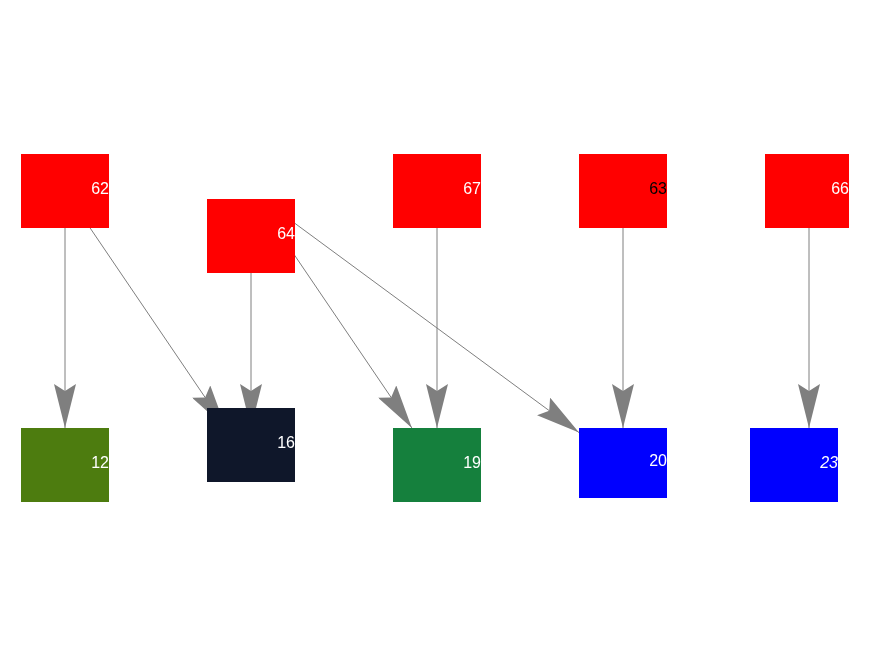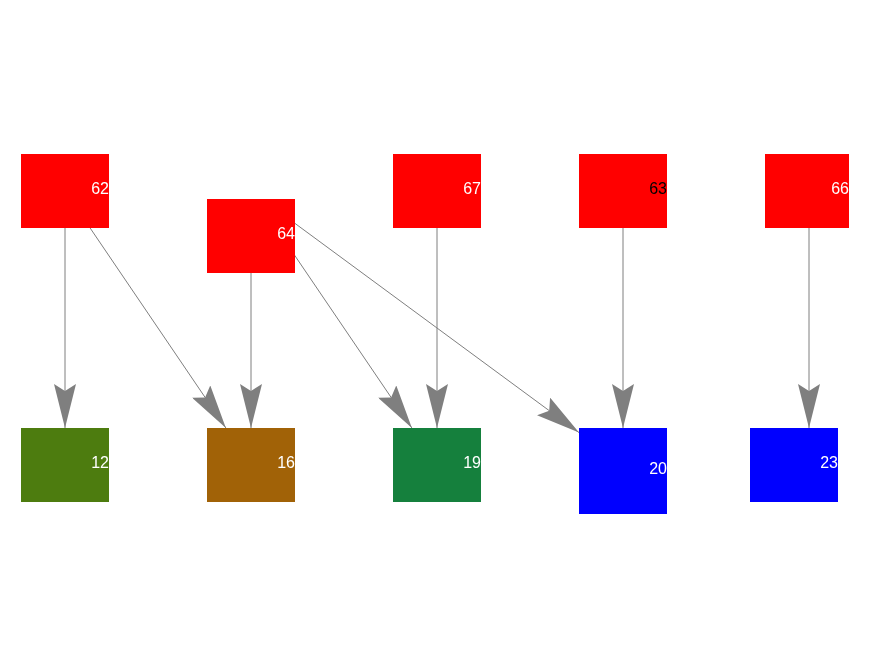--- a/index.html
+++ b/index.html
@@ -74,7 +74,7 @@
       <div class="node" style="left: 21px; top: 428px; width: 88px; height: 74px; background: #4d7c0f;">
         <span style="color: rgb(255, 255, 255);">12</span>
       </div>
-      <div class="node" style="left: 207px; top: 428px; width: 88px; height: 74px; background: #a16207;">
+      <div class="node" style="left: 207px; top: 408px; width: 88px; height: 74px; background: #0f172a;">
         <span style="color: rgb(255, 255, 255);">16</span>
       </div>
       <div class="node" style="left: 393px; top: 428px; width: 88px; height: 74px; background: #15803d;">

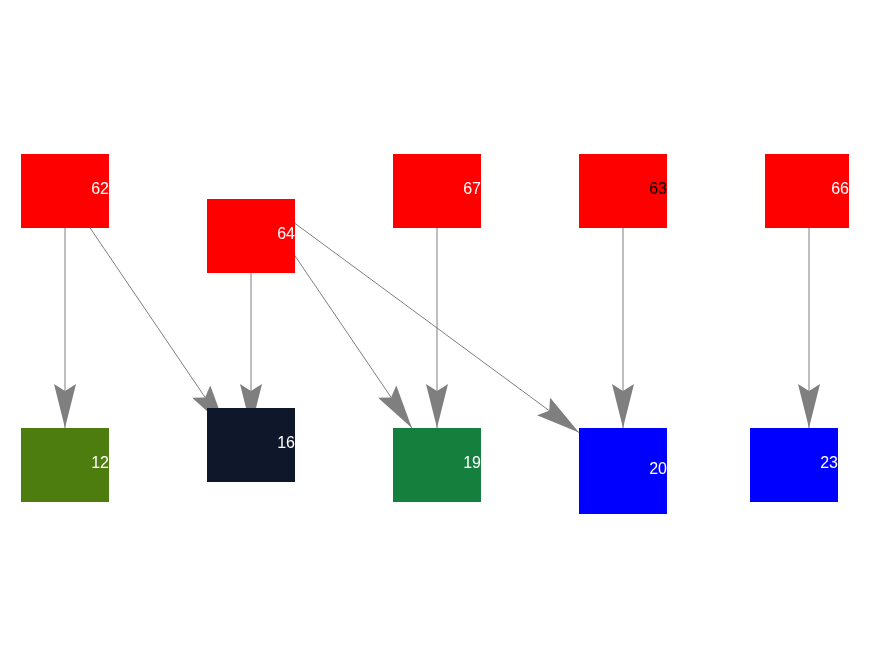--- a/index.html
+++ b/index.html
@@ -80,7 +80,7 @@
       <div class="node" style="left: 393px; top: 428px; width: 88px; height: 74px; background: #15803d;">
         <span style="color: rgb(255, 255, 255);">19</span>
       </div>
-      <div class="node" style="left: 579px; top: 428px; width: 88px; height: 86px; background: rgb(0, 0, 255);">
+      <div class="node" style="left: 579px; top: 428px; width: 88px; height: 70px; background: rgb(0, 0, 255);">
         <span style="color: rgb(255, 255, 255);">20</span>
       </div>
       <div class="node" style="left: 750px; top: 428px; width: 88px; height: 74px; background: rgb(0, 0, 255);">

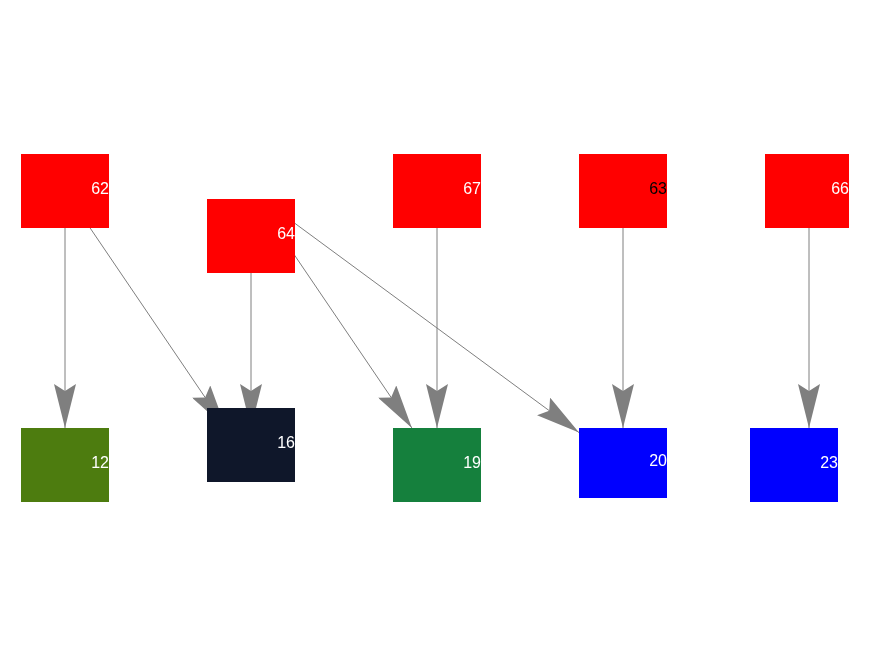--- a/index.html
+++ b/index.html
@@ -83,7 +83,7 @@
       <div class="node" style="left: 579px; top: 428px; width: 88px; height: 70px; background: rgb(0, 0, 255);">
         <span style="color: rgb(255, 255, 255);">20</span>
       </div>
-      <div class="node" style="left: 750px; top: 428px; width: 88px; height: 74px; background: rgb(0, 0, 255);">
+      <div class="node" style="left: 750px; top: 428px; width: 88px; height: 74px; background: rgb(0, 0, 255); font-style: italic;">
         <span style="color: rgb(255, 255, 255);">23</span>
       </div>
     </div>

